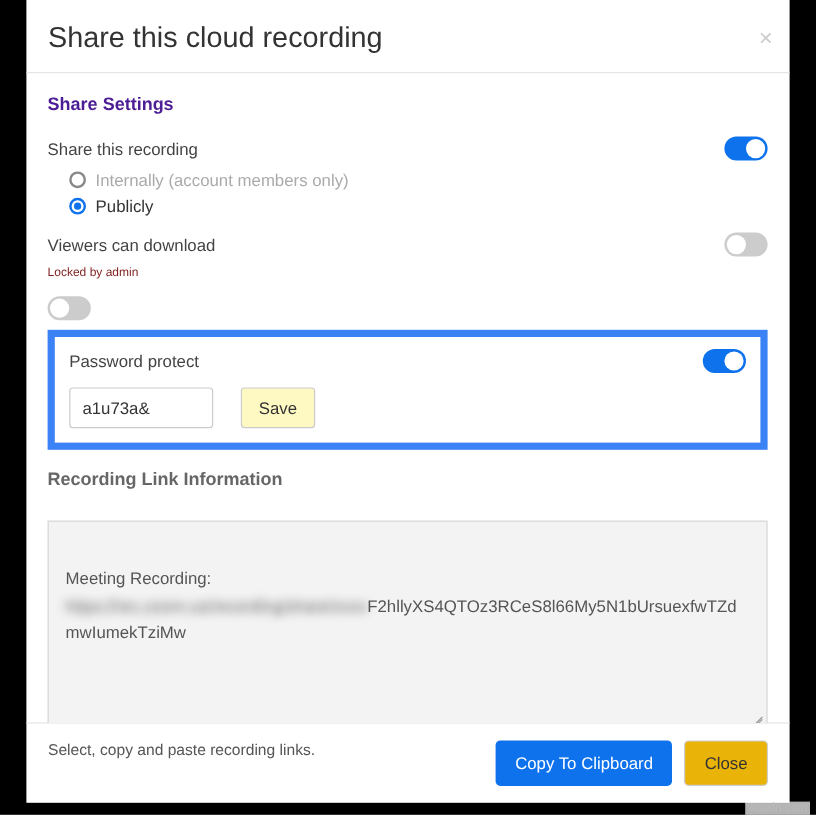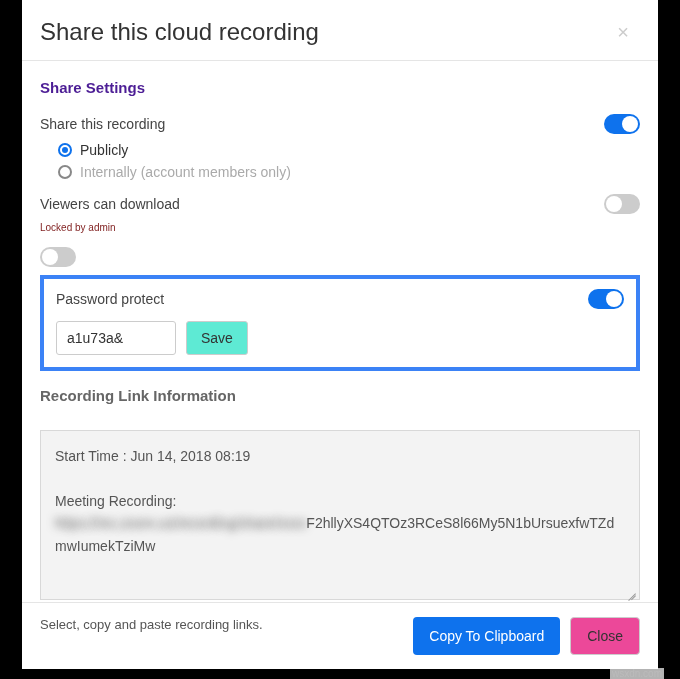--- a/index.html
+++ b/index.html
@@ -24,7 +24,7 @@
     flex-direction: column;
   }
   .modal-header {
-    padding: 18px 29px 14px 18px;
+    padding: 18px 14px 14px 18px;
     border-bottom: 1px solid #e5e5e5;
     display: flex;
     align-items: center;

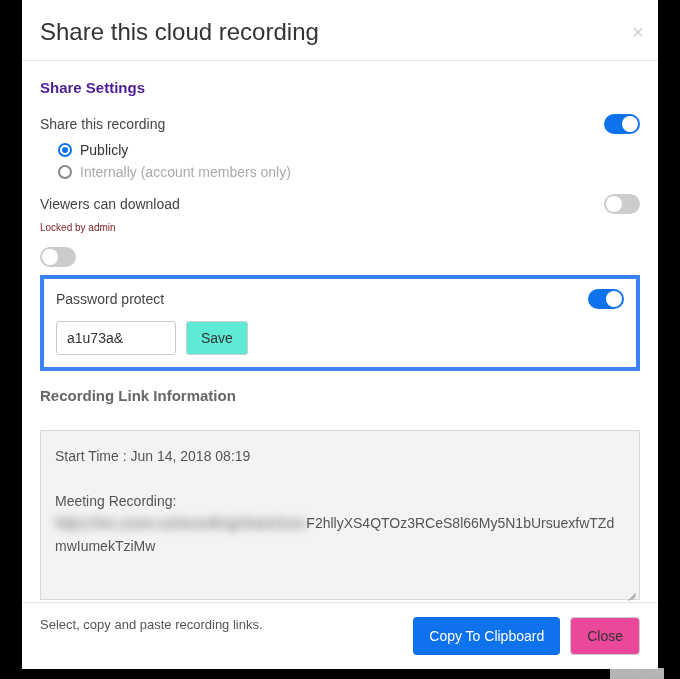--- a/index.html
+++ b/index.html
@@ -240,12 +240,12 @@
 
     <div class="radio-group">
       <div class="radio-item">
+        <span class="radio-dot"></span>
+        <span class="radio-text muted">Internally (account members only)</span>
+      </div>
+      <div class="radio-item">
         <span class="radio-dot selected"></span>
         <span class="radio-text">Publicly</span>
-      </div>
-      <div class="radio-item">
-        <span class="radio-dot"></span>
-        <span class="radio-text muted">Internally (account members only)</span>
       </div>
     </div>
 

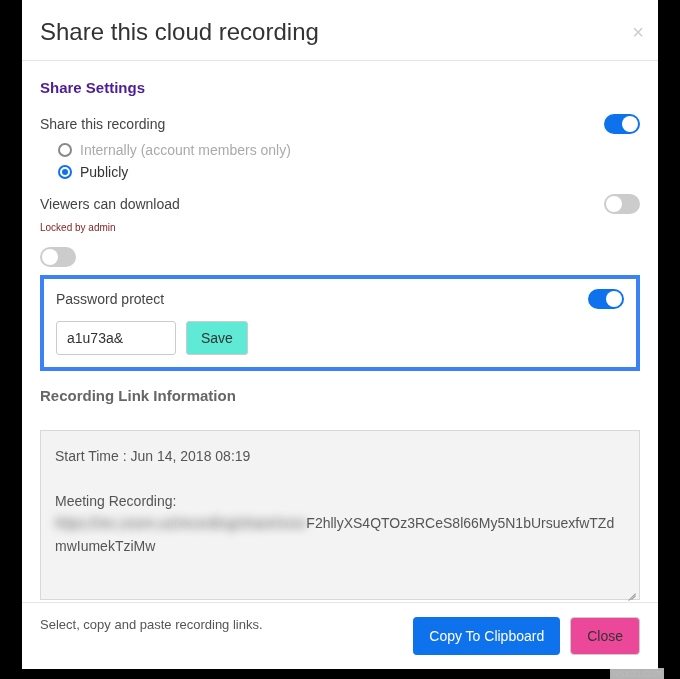--- a/index.html
+++ b/index.html
@@ -117,7 +117,7 @@
     flex-shrink:0;
   }
   .password-box {
-    border: 4px solid #3b82f6;
+    border: 6px solid #3b82f6;
     padding: 10px 12px 12px 12px;
     margin-top: 0;
     margin-bottom: 16px;

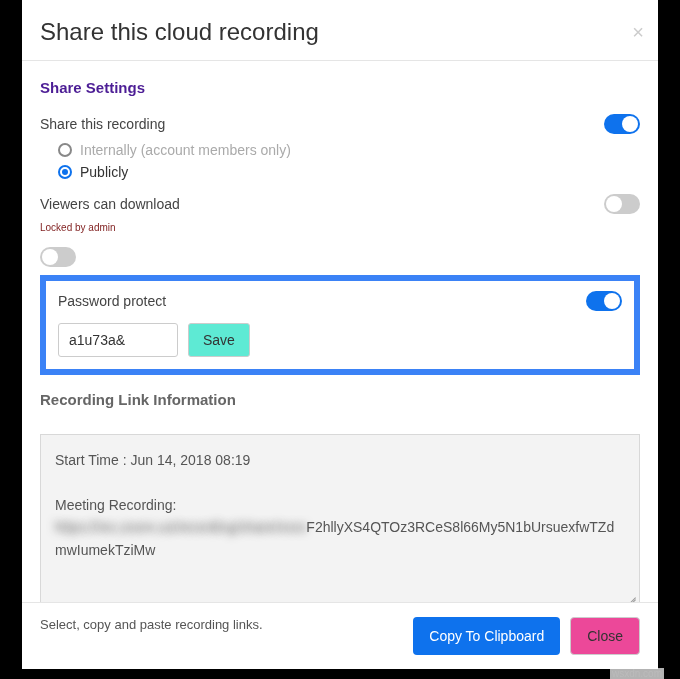--- a/index.html
+++ b/index.html
@@ -128,7 +128,7 @@
     justify-content:space-between;
     margin-bottom:12px;
   }
-  .password-controls { display:flex; gap:10px;align-items:flex-end; }
+  .password-controls { display:flex; gap:23px;align-items:flex-end; }
   .pw-input {
     border:1px solid #ccc;
     border-radius:3px;

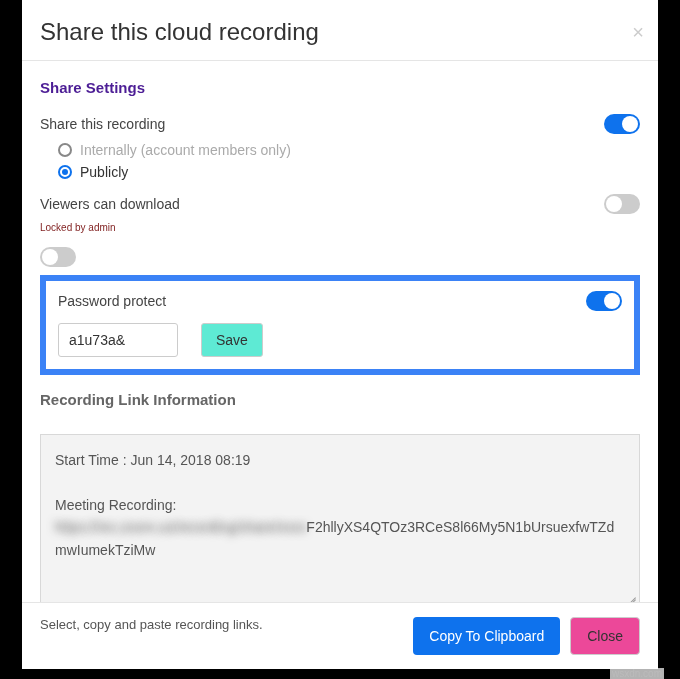--- a/index.html
+++ b/index.html
@@ -139,7 +139,7 @@
   }
   .save-btn {
     border:1px solid #ccc;
-    background:#5eead4;
+    background:#fef9c3;
     border-radius:3px;
     padding:8px 14px;
     font-size:14px;

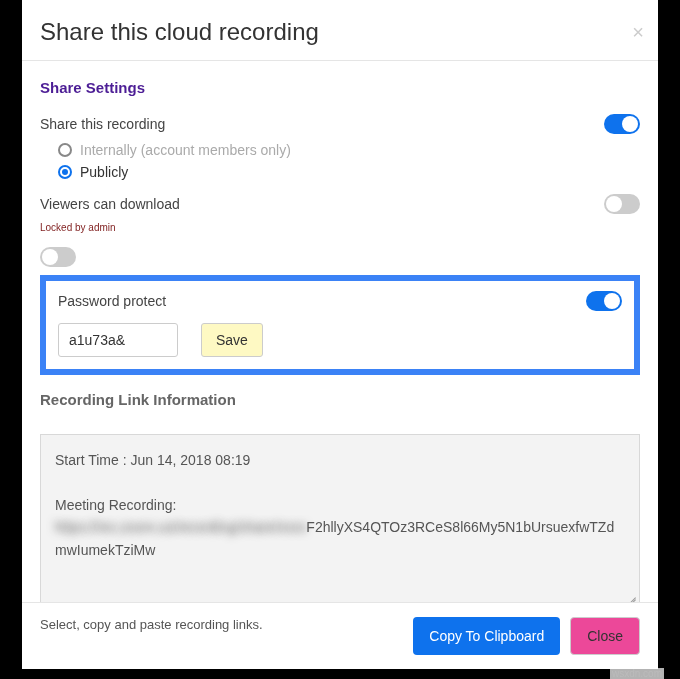--- a/index.html
+++ b/index.html
@@ -272,10 +272,6 @@
 
     <div class="link-heading">Recording Link Information</div>
     <div class="link-box">
-      <div>
-        <span>Start Time :</span>
-        <span>Jun 14, 2018 08:19</span>
-      </div>
       <br>
       <div>Meeting Recording:</div>
       <div>

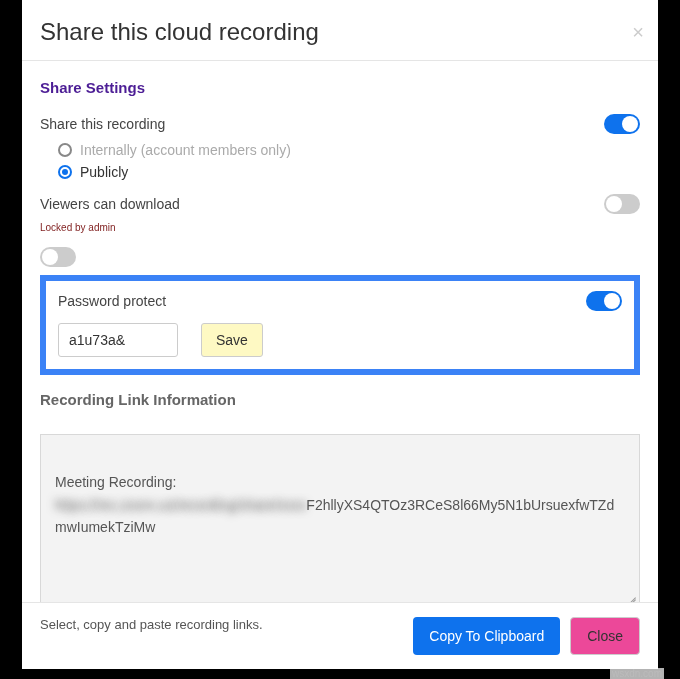--- a/index.html
+++ b/index.html
@@ -201,7 +201,7 @@
     font-weight:500;
   }
   .btn-secondary {
-    background:#ec4899;
+    background:#eab308;
     color:#333;
     border:1px solid #ccc;
     border-radius:4px;

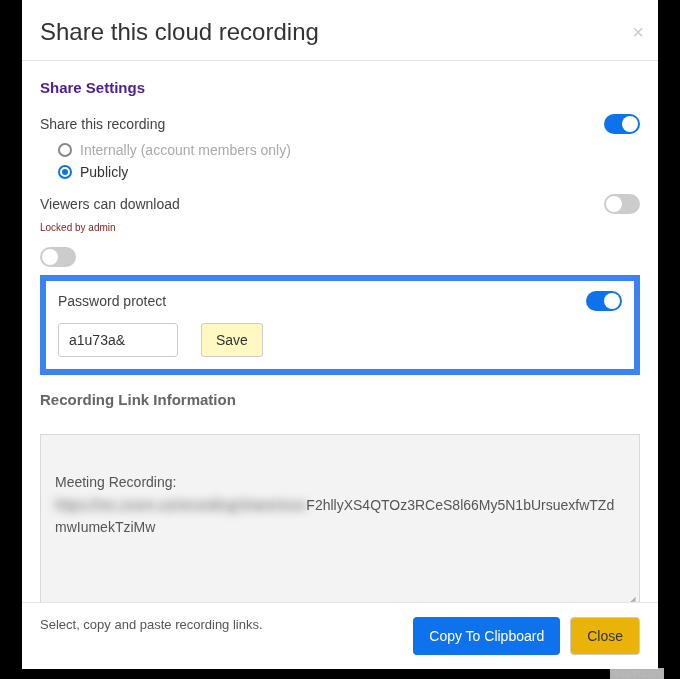--- a/index.html
+++ b/index.html
@@ -211,7 +211,7 @@
   }
   .watermark {
     position:absolute;
-    right:16px;
+    right:5px;
     bottom:0;
     font-size:10px;
     color:#bbb;

